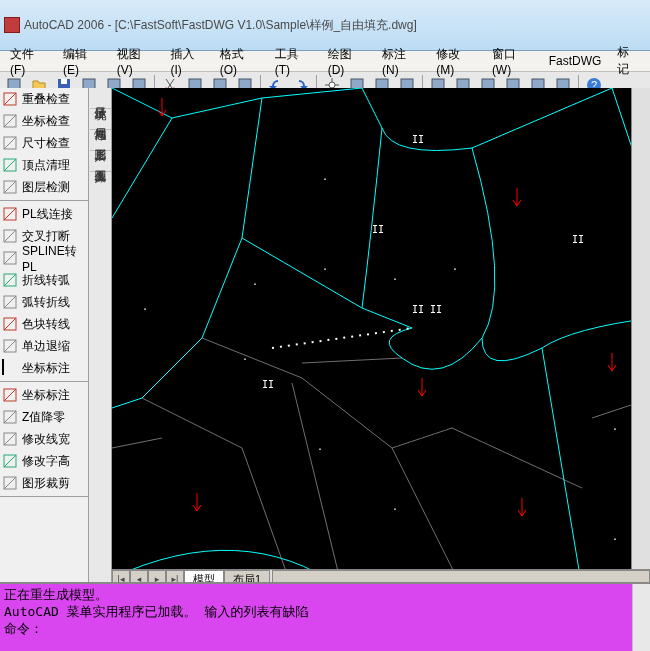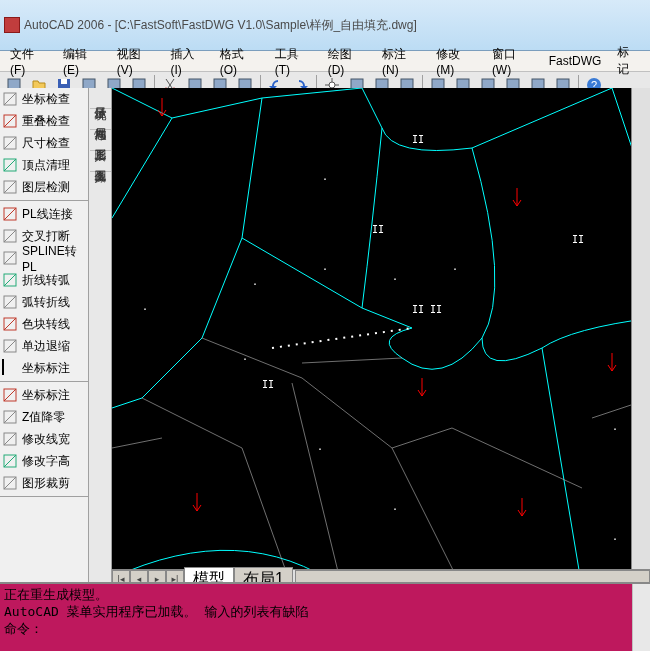--- a/index.html
+++ b/index.html
@@ -324,17 +324,17 @@
   <div class="left-tools" id="left-tools">
       <div class="lt-item">
         <span class="lt-ico"><svg viewBox="0 0 16 16">
-            <rect x="2" y="2" width="12" height="12" fill="none" stroke="#888"></rect>
-            <line x1="2" y1="14" x2="14" y2="2" stroke="#888"></line>
-          </svg></span>
-        <span>坐标检查</span>
-      </div>
-      <div class="lt-item">
-        <span class="lt-ico"><svg viewBox="0 0 16 16">
             <rect x="2" y="2" width="12" height="12" fill="none" stroke="#c0392b"></rect>
             <line x1="2" y1="14" x2="14" y2="2" stroke="#c0392b"></line>
           </svg></span>
         <span>重叠检查</span>
+      </div>
+      <div class="lt-item">
+        <span class="lt-ico"><svg viewBox="0 0 16 16">
+            <rect x="2" y="2" width="12" height="12" fill="none" stroke="#888"></rect>
+            <line x1="2" y1="14" x2="14" y2="2" stroke="#888"></line>
+          </svg></span>
+        <span>坐标检查</span>
       </div>
       <div class="lt-item">
         <span class="lt-ico"><svg viewBox="0 0 16 16">

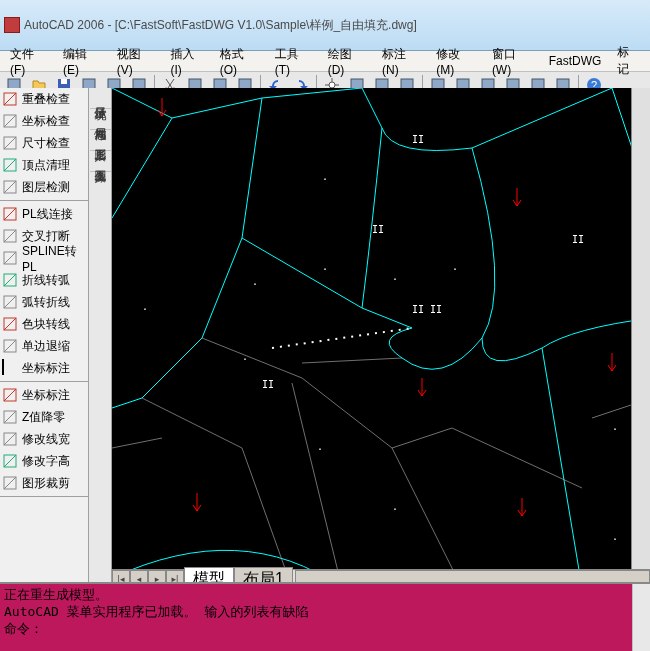--- a/index.html
+++ b/index.html
@@ -22,7 +22,7 @@
   .canvas-wrap svg{position:absolute;top:0;left:0}
   .hscroll{position:absolute;left:0;right:0;bottom:0;height:18px;background:#e0e0e0;display:flex;align-items:center;border-top:1px solid #888}
   .scroll-btn{width:16px;height:16px;background:#d4d0c8;border:1px solid #888;display:flex;align-items:center;justify-content:center;font-size:9px;color:#444;cursor:default}
-  .tab{padding:1px 8px;background:#fff;border:1px solid #888;border-bottom:none;font-size:16px;cursor:default}
+  .tab{padding:1px 8px;background:#fff;border:1px solid #888;border-bottom:none;font-size:11px;cursor:default}
   .tab.inactive{background:#d4d0c8}
   .vscroll{position:absolute;top:0;right:0;bottom:18px;width:18px;background:#e0e0e0;border-left:1px solid #888}
   .cmd{position:absolute;left:0;right:0;bottom:0;height:63px;background:#be185d;border-top:2px solid #888;padding:2px 4px;font-family:"SimSun",monospace;font-size:13px;color:#000;line-height:17px;overflow:hidden}

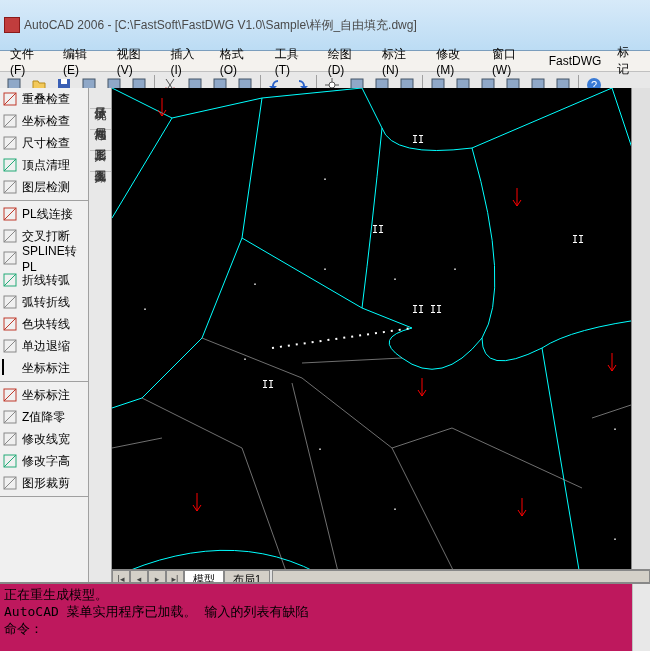--- a/index.html
+++ b/index.html
@@ -25,7 +25,7 @@
   .tab{padding:1px 8px;background:#fff;border:1px solid #888;border-bottom:none;font-size:11px;cursor:default}
   .tab.inactive{background:#d4d0c8}
   .vscroll{position:absolute;top:0;right:0;bottom:18px;width:18px;background:#e0e0e0;border-left:1px solid #888}
-  .cmd{position:absolute;left:0;right:0;bottom:0;height:63px;background:#be185d;border-top:2px solid #888;padding:2px 4px;font-family:"SimSun",monospace;font-size:13px;color:#000;line-height:17px;overflow:hidden}
+  .cmd{position:absolute;left:0;right:0;bottom:0;height:63px;background:#d946ef;border-top:2px solid #888;padding:2px 4px;font-family:"SimSun",monospace;font-size:13px;color:#000;line-height:17px;overflow:hidden}
   .cmd .line{white-space:pre}
   .cmd-scroll{position:absolute;right:0;top:0;bottom:0;width:17px;background:#e8e8e8;border-left:1px solid #c0c0c0}
   .blue-sw{width:14px;height:14px;background:#0000cd;border:1px solid #000}

